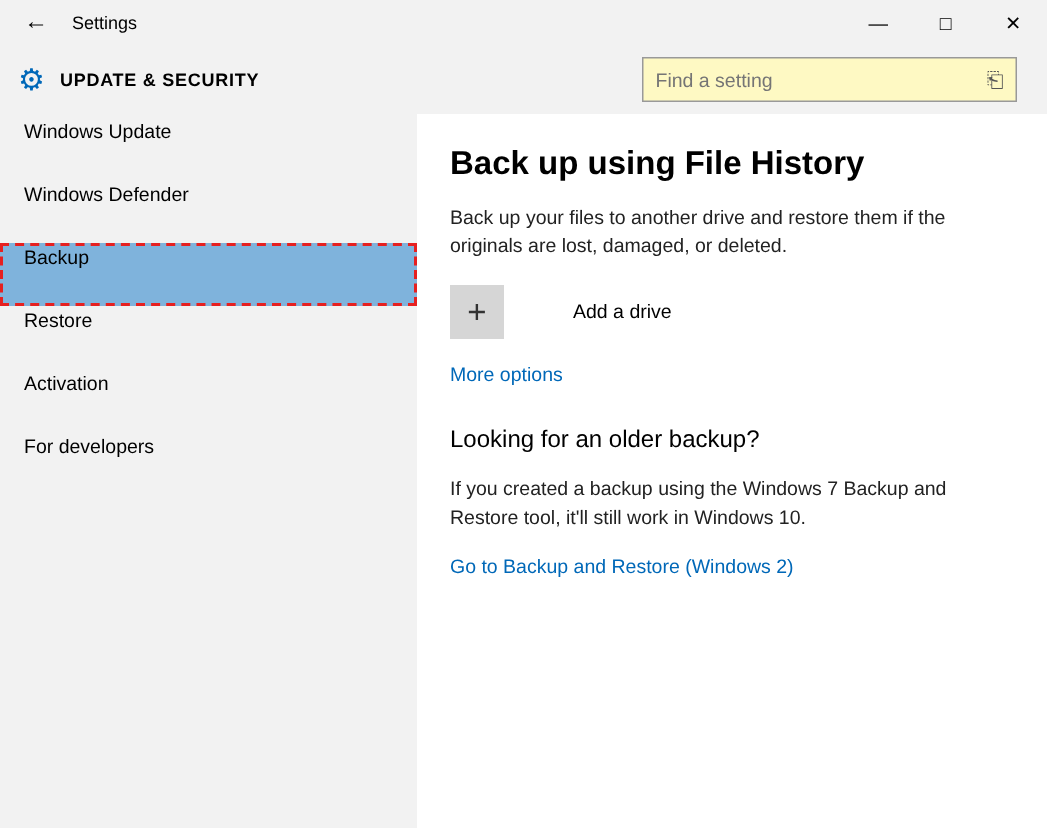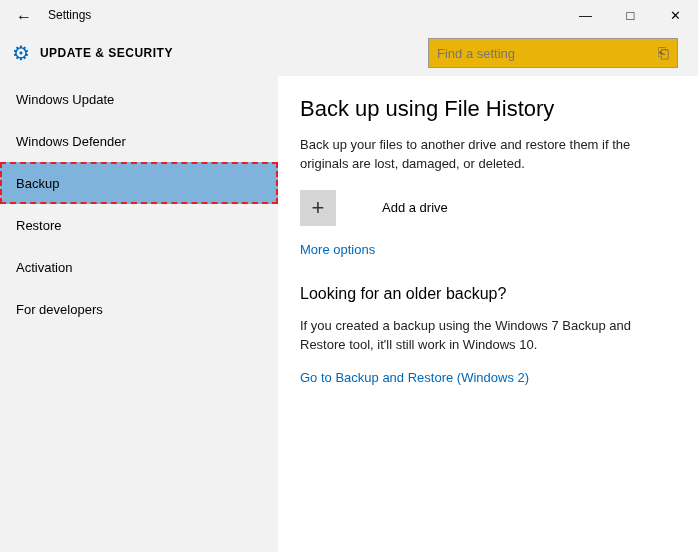--- a/index.html
+++ b/index.html
@@ -63,7 +63,7 @@
       width: 250px;
       height: 30px;
       border: 1px solid #999;
-      background: #eab308;
+      background: #fef9c3;
       display: flex;
       align-items: center;
       padding: 0 8px;

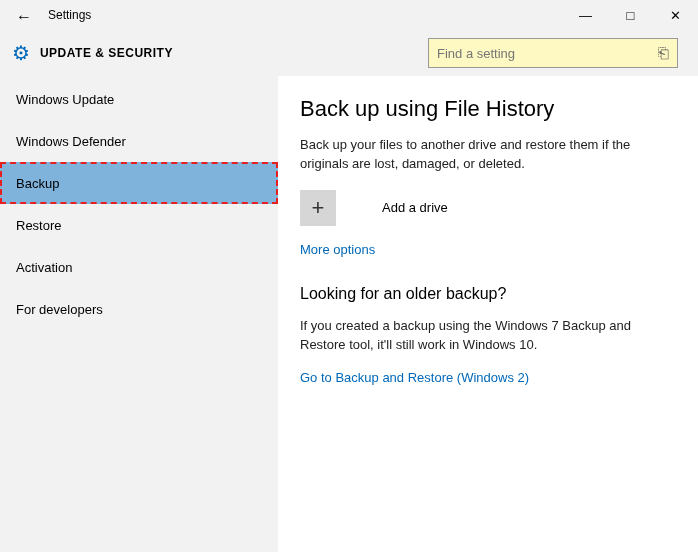--- a/index.html
+++ b/index.html
@@ -93,7 +93,7 @@
     .nav-item {
       height: 42px;
       display: flex;
-      align-items: center;
+      align-items: flex-start;
       padding-left: 14px;
       font-size: 13px;
       cursor: pointer;

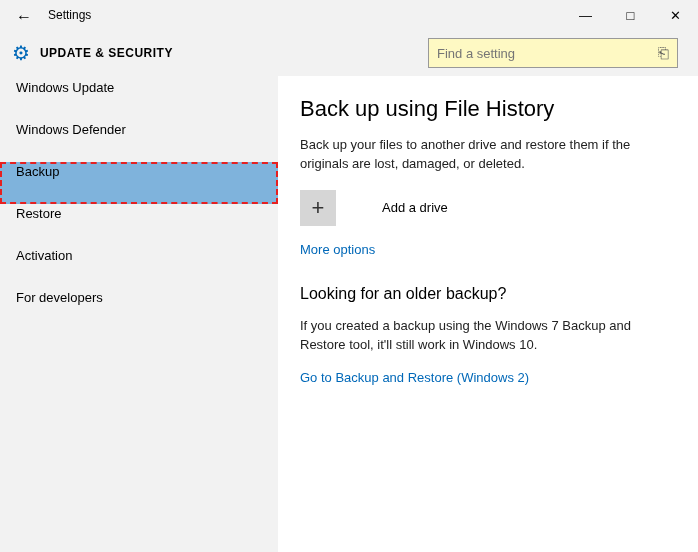--- a/index.html
+++ b/index.html
@@ -111,7 +111,7 @@
     }
     .h1 {
       font-size: 22px;
-      font-weight: 400;
+      font-weight: 700;
       margin-bottom: 14px;
     }
     .para {

